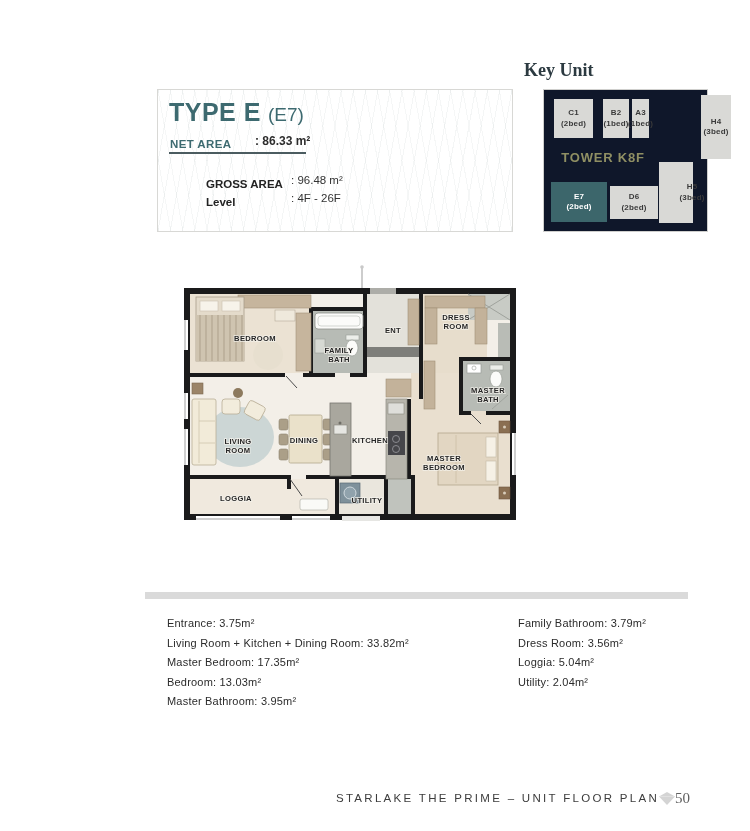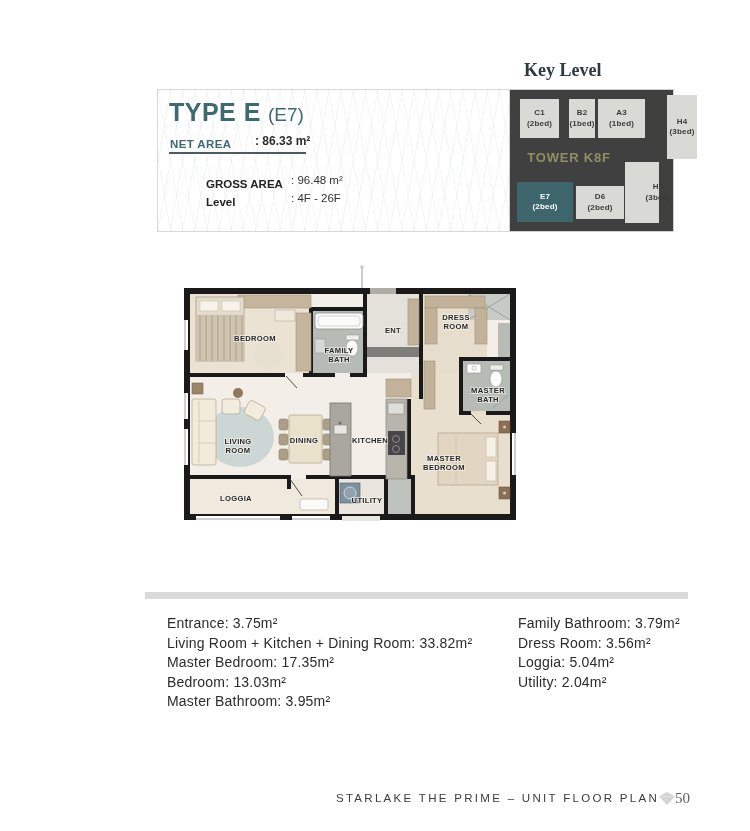--- a/index.html
+++ b/index.html
@@ -96,7 +96,7 @@
     </div>
   </div>
 
-  <div class="keyplan-title">Key Level</div>
+  <div class="keyplan-title">Key Unit</div>
   <div class="keyplan-box">
     <div class="kp-cell kp-c1">
       <span>C1</span>

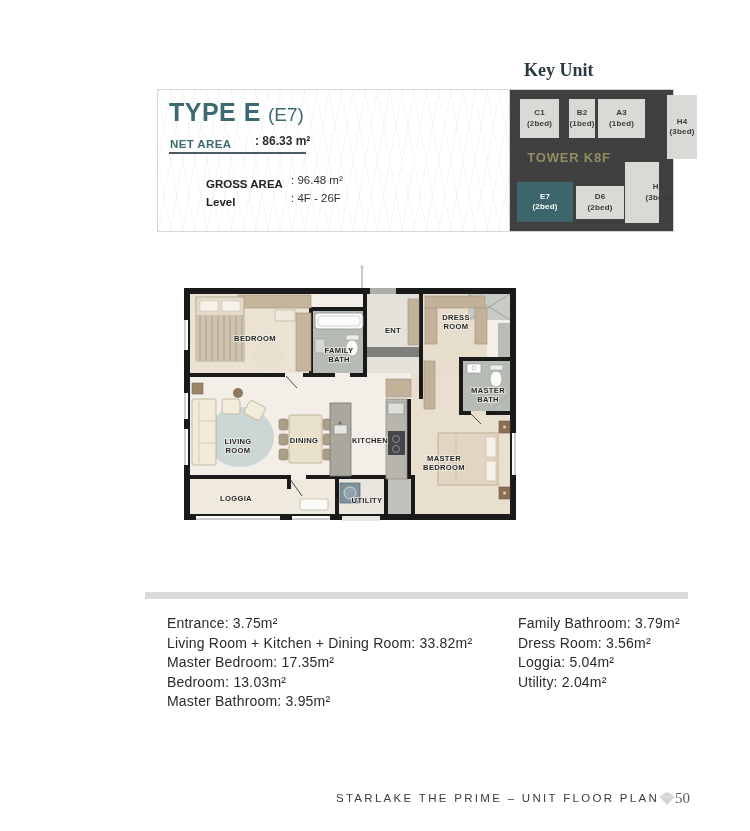--- a/index.html
+++ b/index.html
@@ -33,8 +33,8 @@
     font-family:"Liberation Serif", serif; font-size:18px; font-weight:bold; color:#2c3a41;
   }
   .keyplan-box {
-    position:absolute; left:509px; top:89px; width:165px; height:143px;
-    border:1px solid #cfcfcd; background:#404040;
+    position:absolute; left:543px; top:89px; width:165px; height:143px;
+    border:1px solid #cfcfcd; background:#0f172a;
   }
   .kp-cell {
     position:absolute; background:#d9d9d6; color:#3a3a3a;

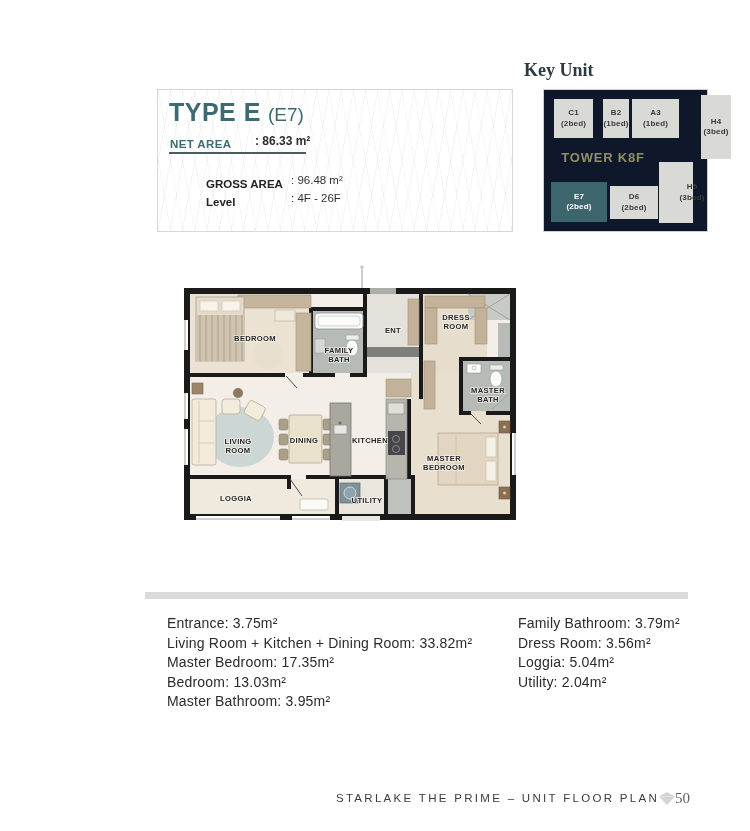--- a/index.html
+++ b/index.html
@@ -44,7 +44,7 @@
   .kp-cell.hl { background:#3c666b; color:#ffffff; }
   .kp-c1 { left:10px; top:9px;  width:39px; height:39px; }
   .kp-b2 { left:59px; top:9px;  width:26px; height:39px; }
-  .kp-a3 { left:88px; top:9px;  width:47px; height:39px; }
+  .kp-a3 { left:88px; top:9px;  width:17px; height:39px; }
   .kp-h4 { left:115px; top:5px; width:30px; height:64px;margin-left:42px; }
   .kp-e7 { left:7px;  top:92px; width:56px; height:40px; }
   .kp-d6 { left:66px; top:96px; width:48px; height:33px;text-align:right; }

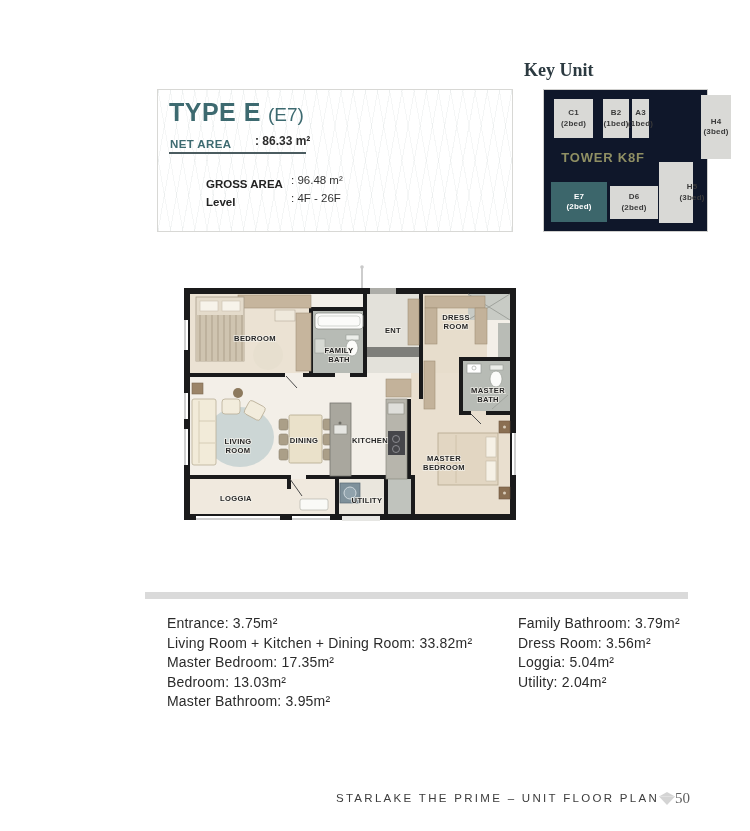--- a/index.html
+++ b/index.html
@@ -60,7 +60,7 @@
         paint-order:stroke; stroke:rgba(246,243,237,0.85); stroke-width:1.6px; }
   
   .divider-bar { position:absolute; left:145px; top:592px; width:543px; height:7px; background:#dadada; }
-  .area-col { position:absolute; top:614px; font-size:14px; line-height:19.5px;
+  .area-col { position:absolute; top:614px; font-size:11px; line-height:19.5px;
               color:#2b2b2b; letter-spacing:0.2px; }
   .area-left { left:167px; }
   .area-right { left:518px; }

